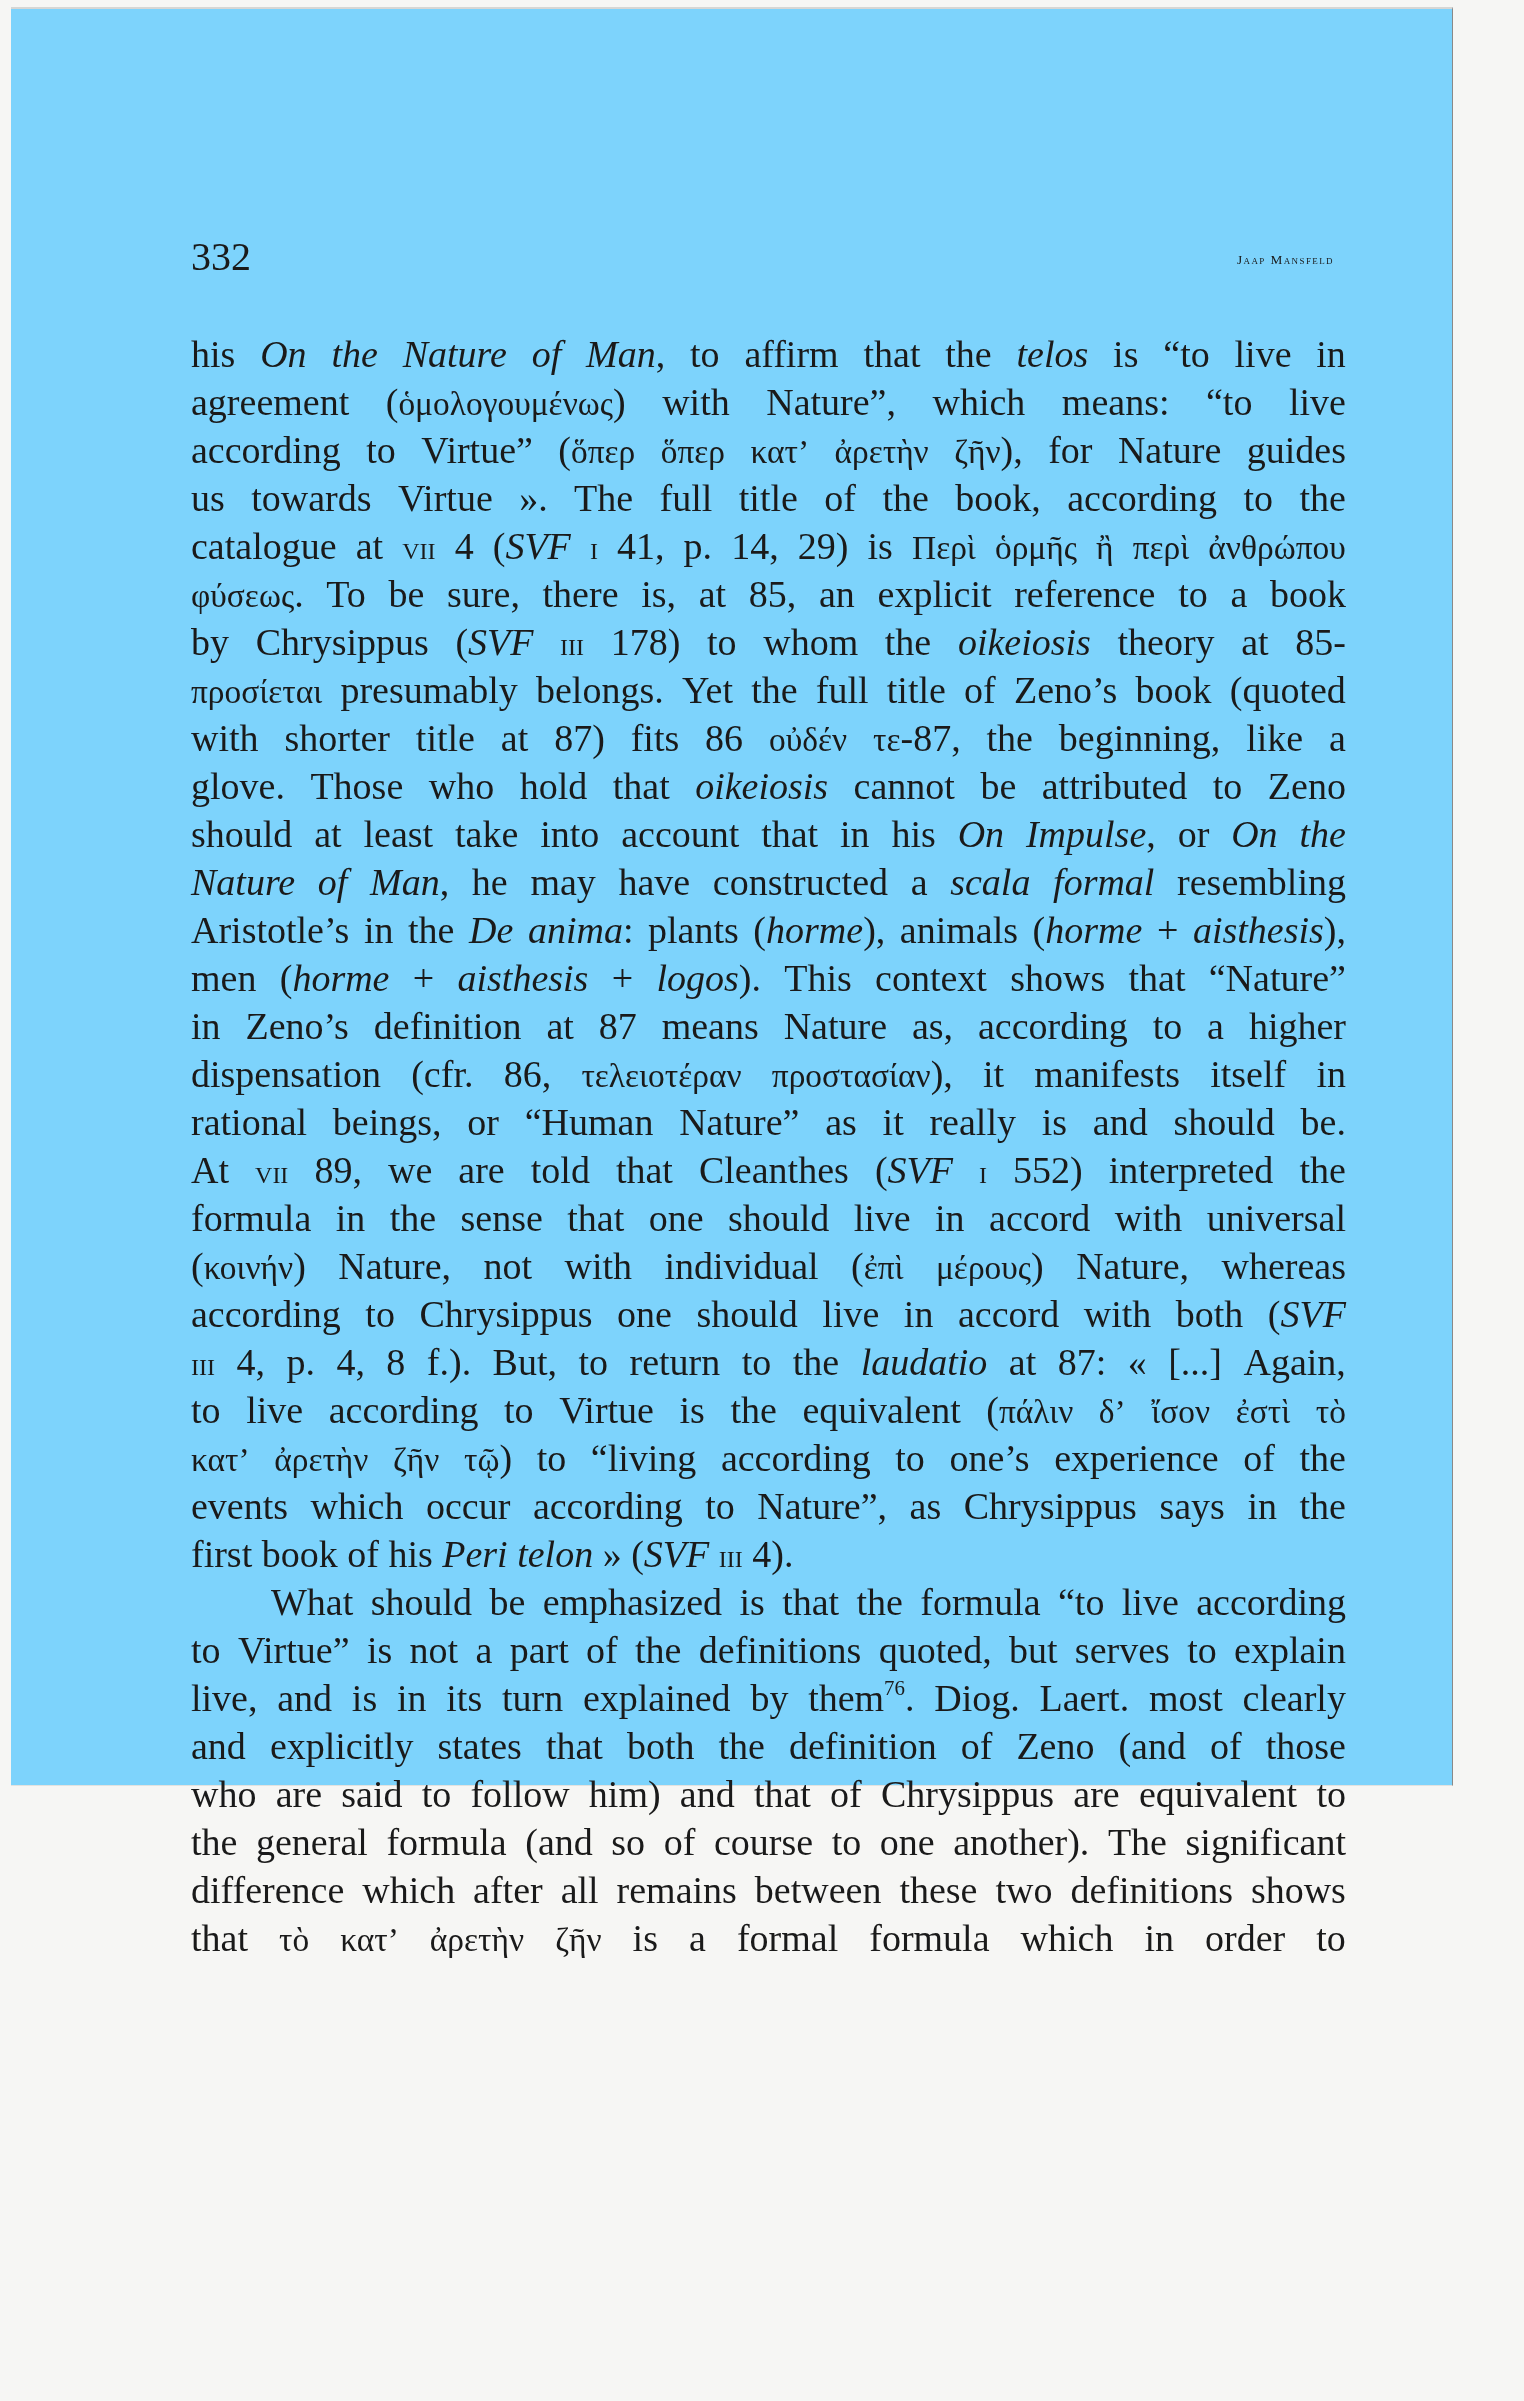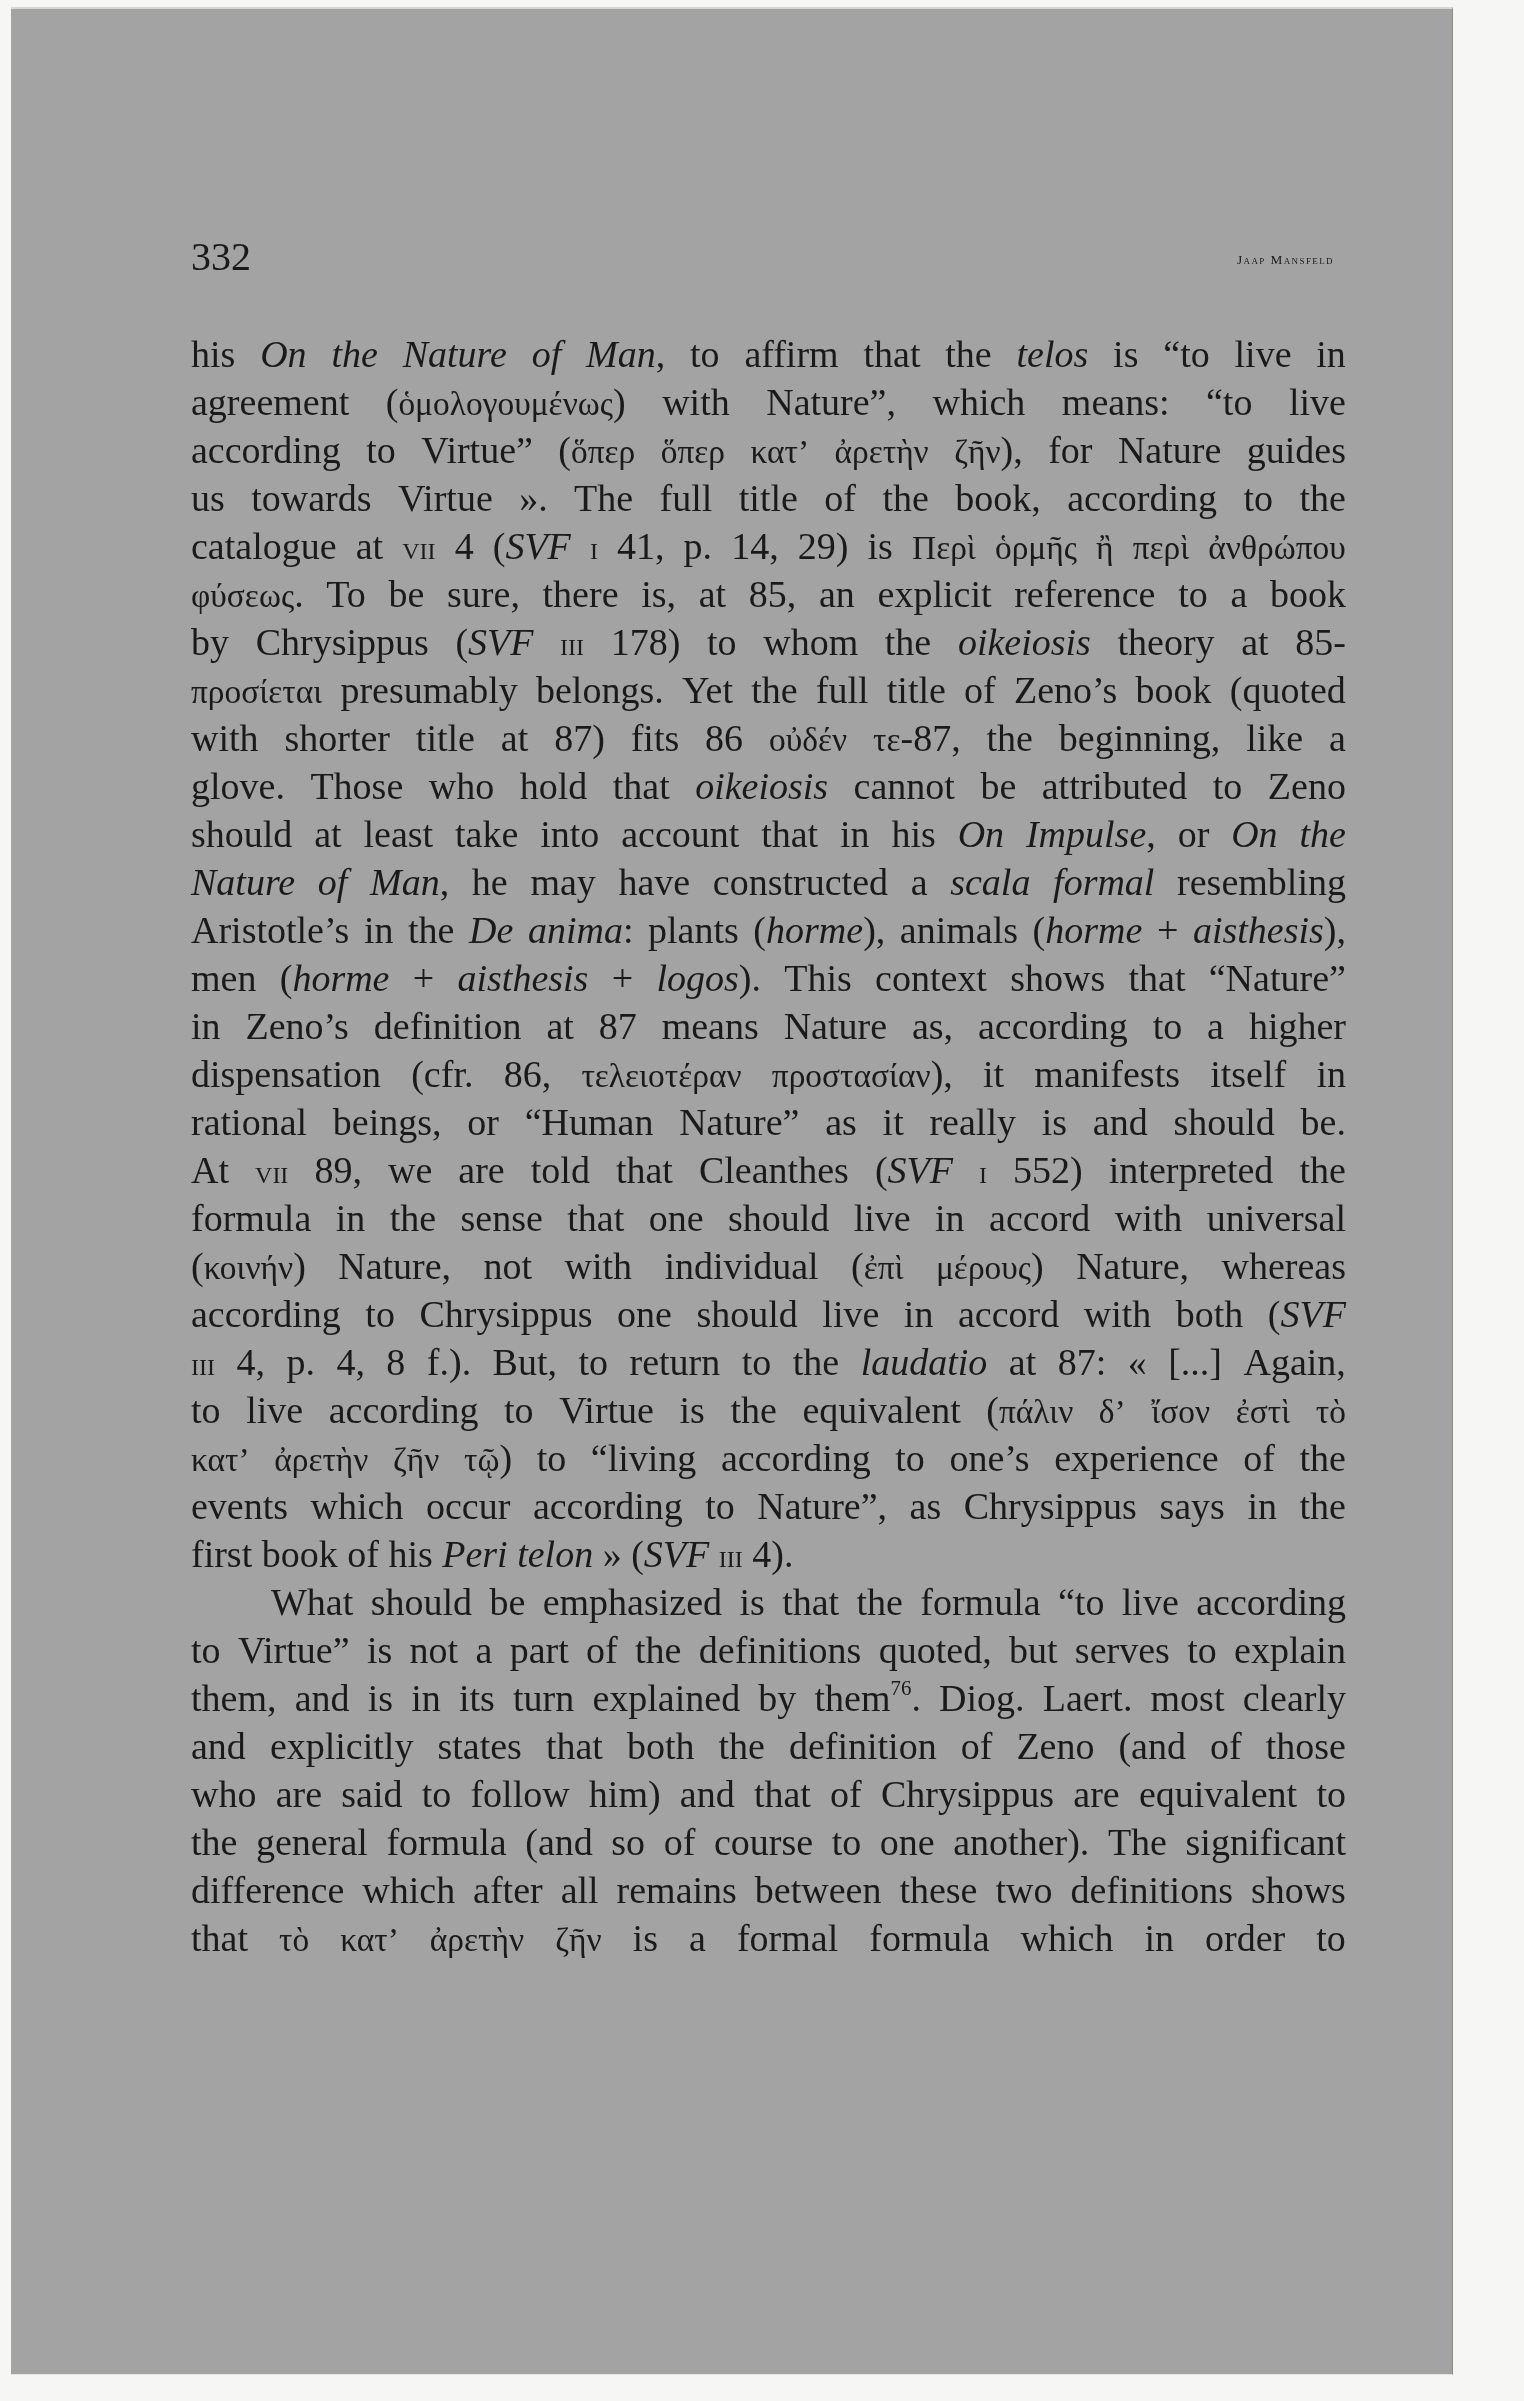--- a/index.html
+++ b/index.html
@@ -12,8 +12,8 @@
   }
   .page {
     position: absolute; left: 11px; top: 7.2px;
-    width: 1442px; height: 2368px;
-    background: #a3a3a3;
+    width: 1442px; height: 1779px;
+    background: #7dd3fc;
     border-top: 2.7px solid #d6d6d4;
     border-right: 1.8px solid #8a8a88;
     border-bottom: 1.8px solid #e2e2e0;

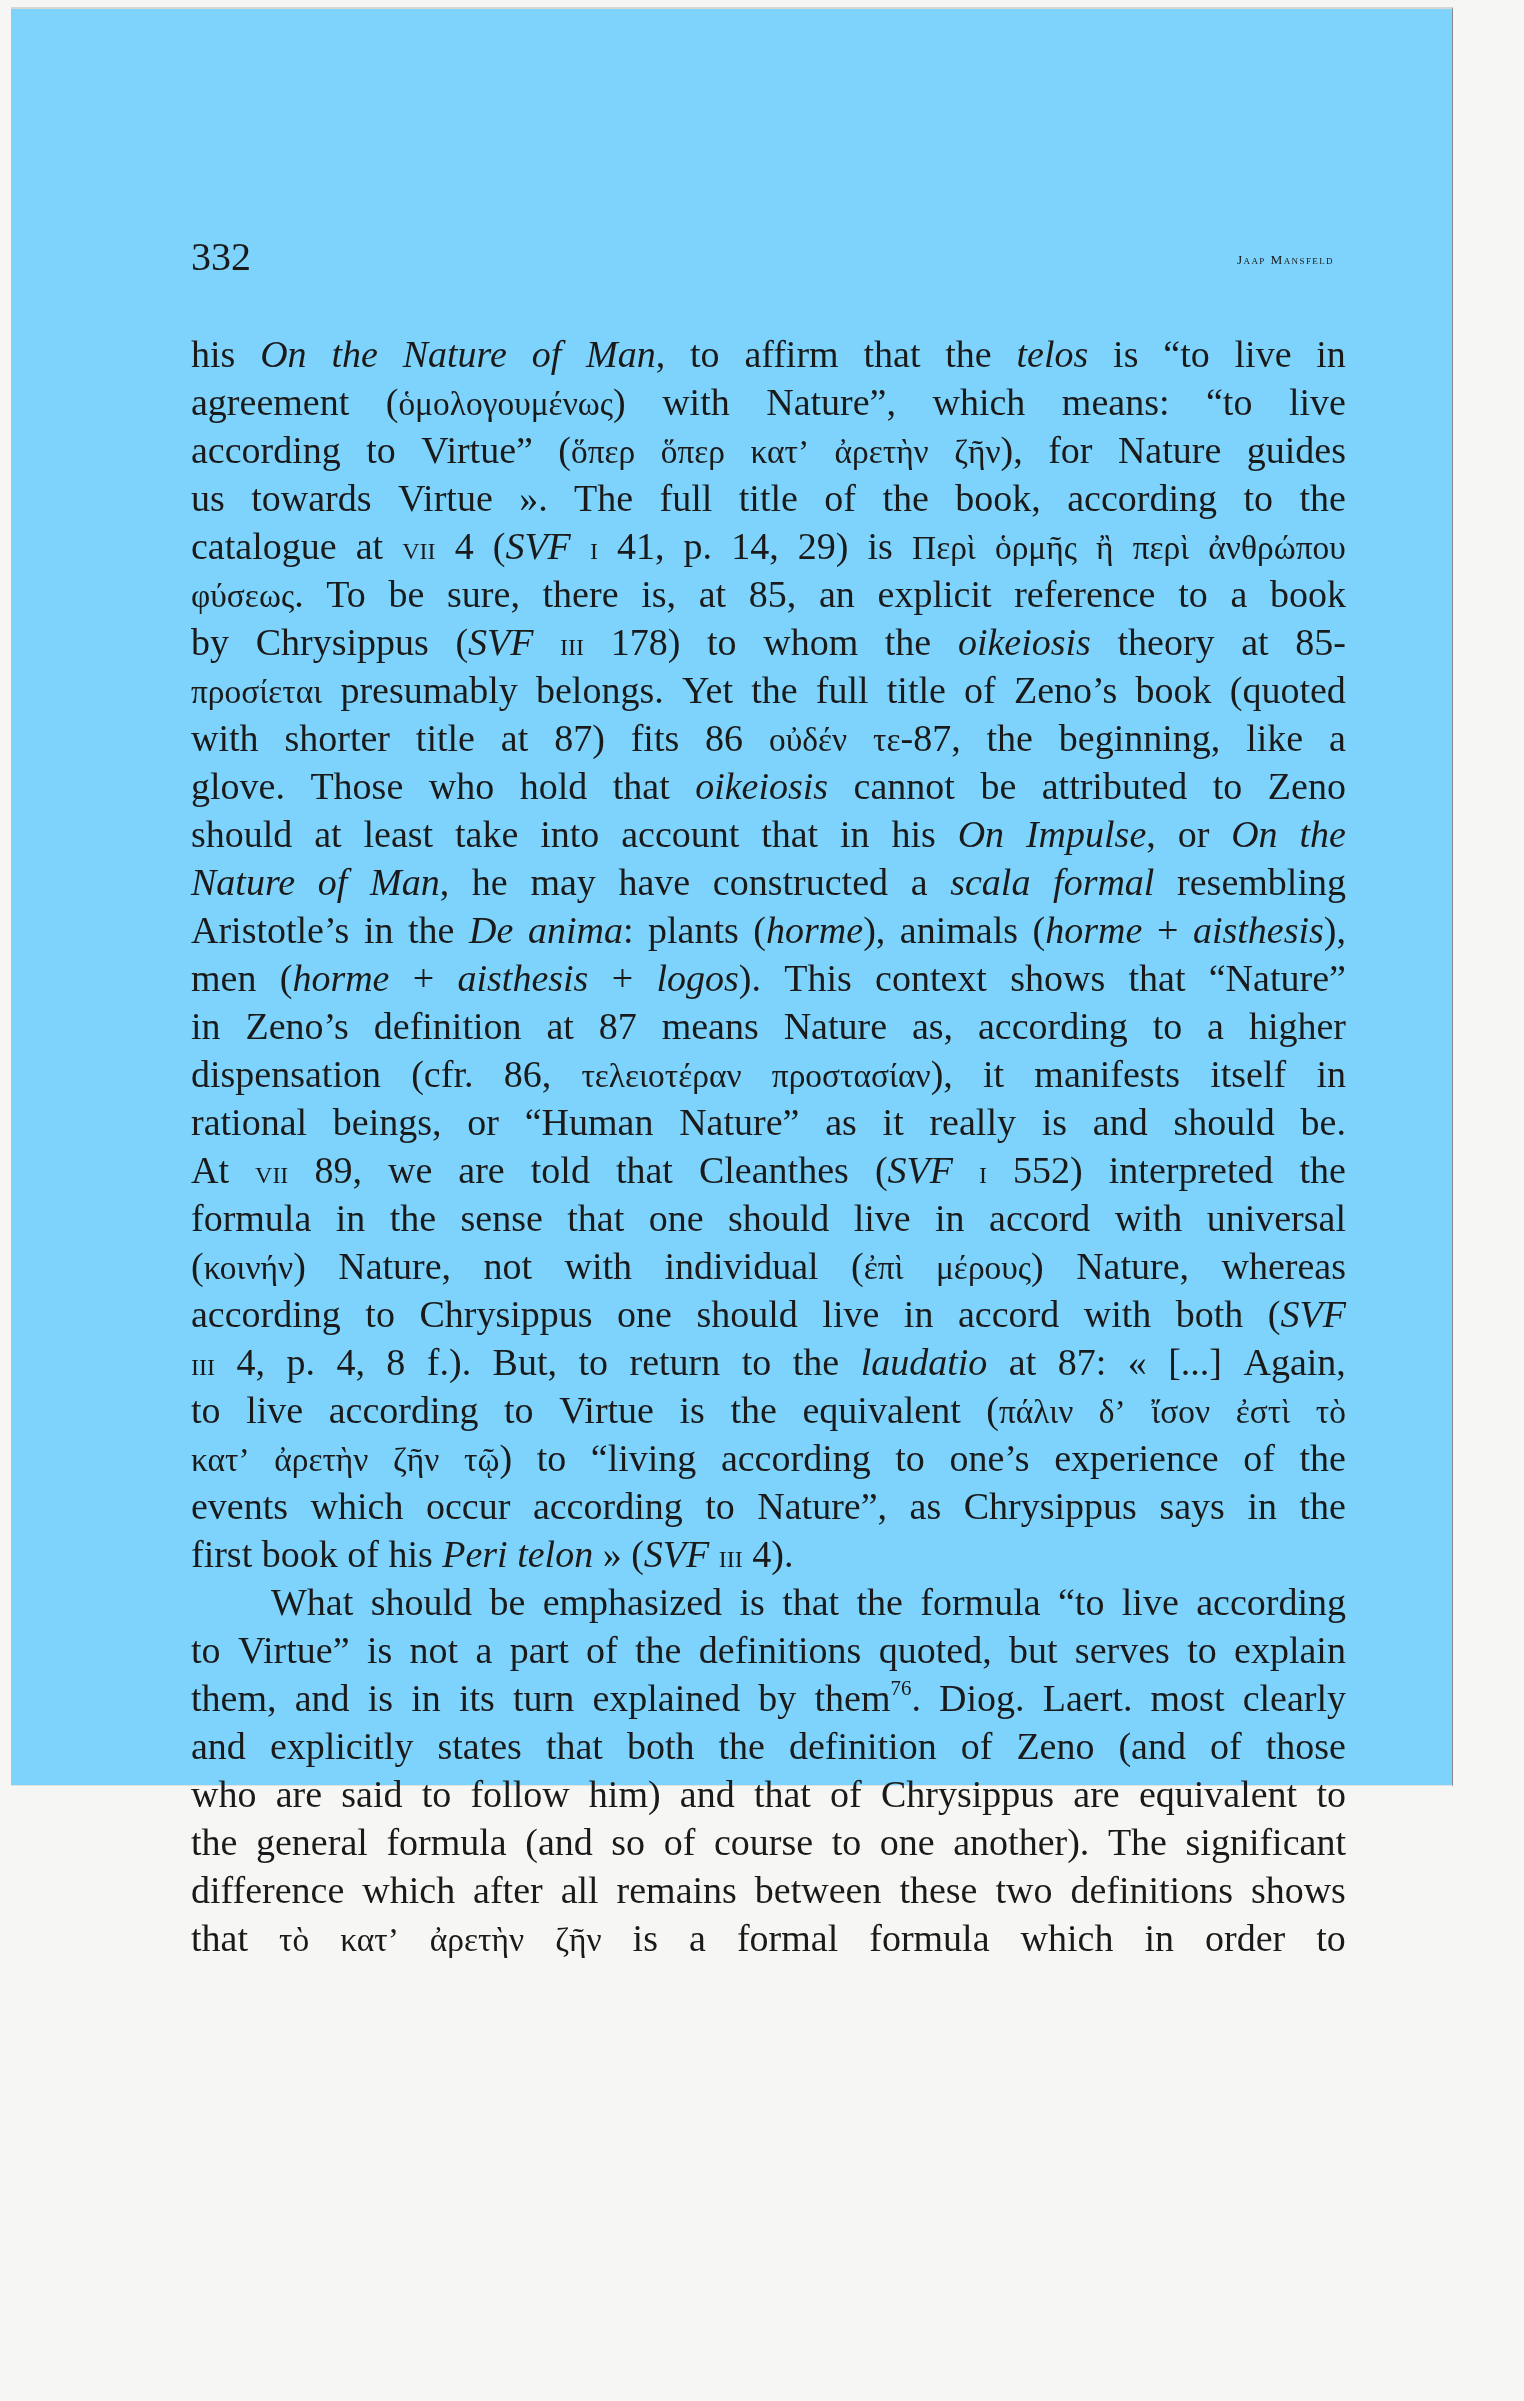--- a/index.html
+++ b/index.html
@@ -447,7 +447,7 @@
         <span><span class="seg">explain</span></span>
       </div>
       <div class="line">
-        <span><span class="seg">them,</span></span>
+        <span><span class="seg">live,</span></span>
         <span><span class="seg">and</span></span>
         <span><span class="seg">is</span></span>
         <span><span class="seg">in</span></span>

